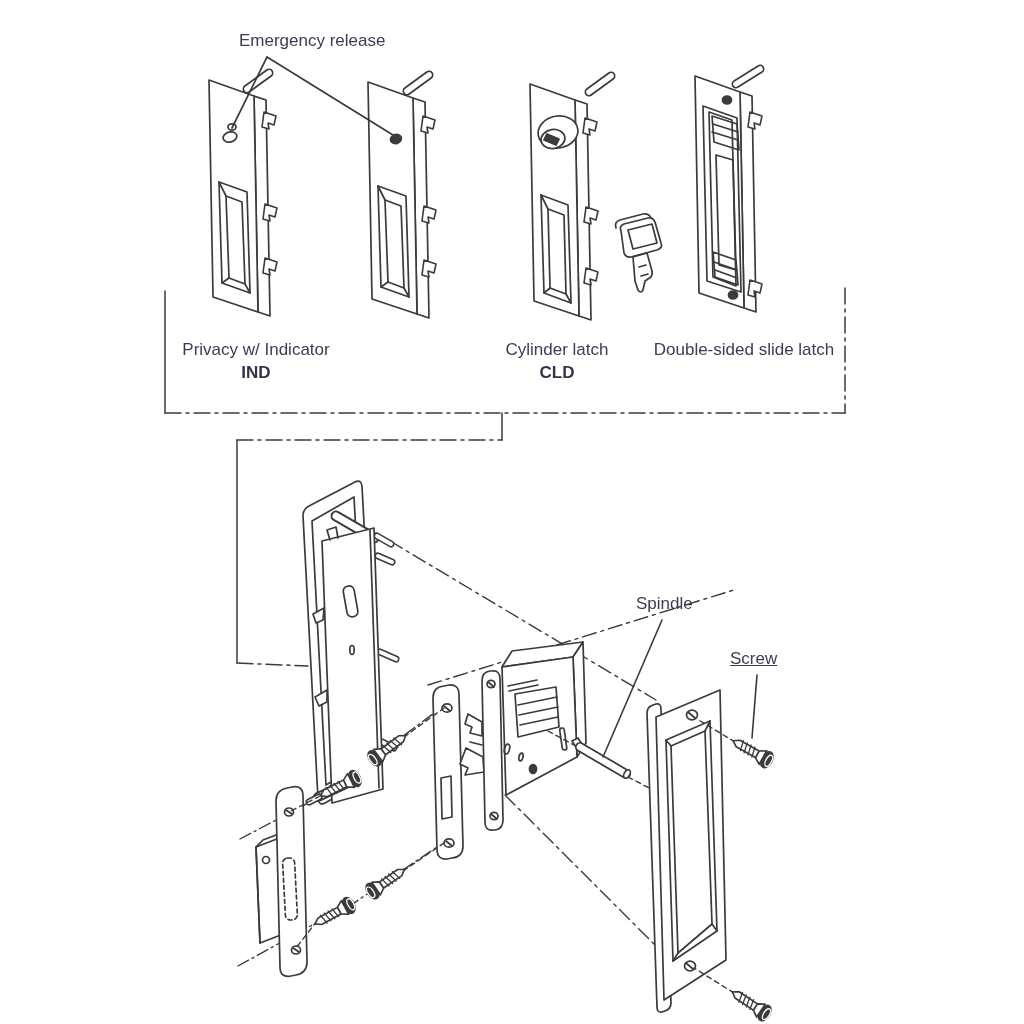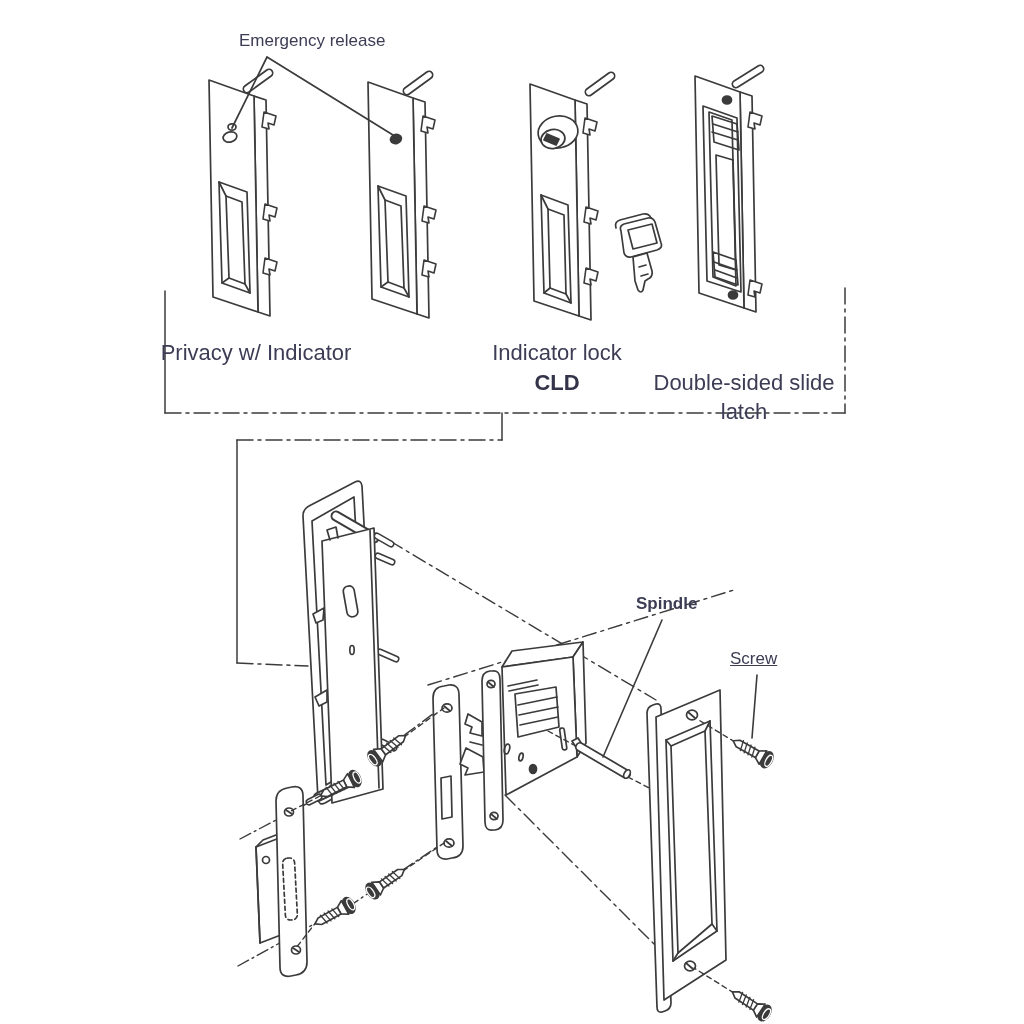--- a/index.html
+++ b/index.html
@@ -7,7 +7,7 @@
          font-family:"Liberation Sans", sans-serif;}
   #art{position:absolute;left:0;top:0;}
   .lbl{position:absolute;color:#3c3c55;font-size:17px;white-space:nowrap;}
-  .opt{position:absolute;text-align:center;color:#3c3c55;font-size:22px;line-height:1.3;}
+  .opt{position:absolute;text-align:center;color:#3c3c55;font-size:17px;line-height:1.3;}
   .opt .code{font-weight:bold;color:#33334a;margin-top:1px;}
 </style>
 </head>

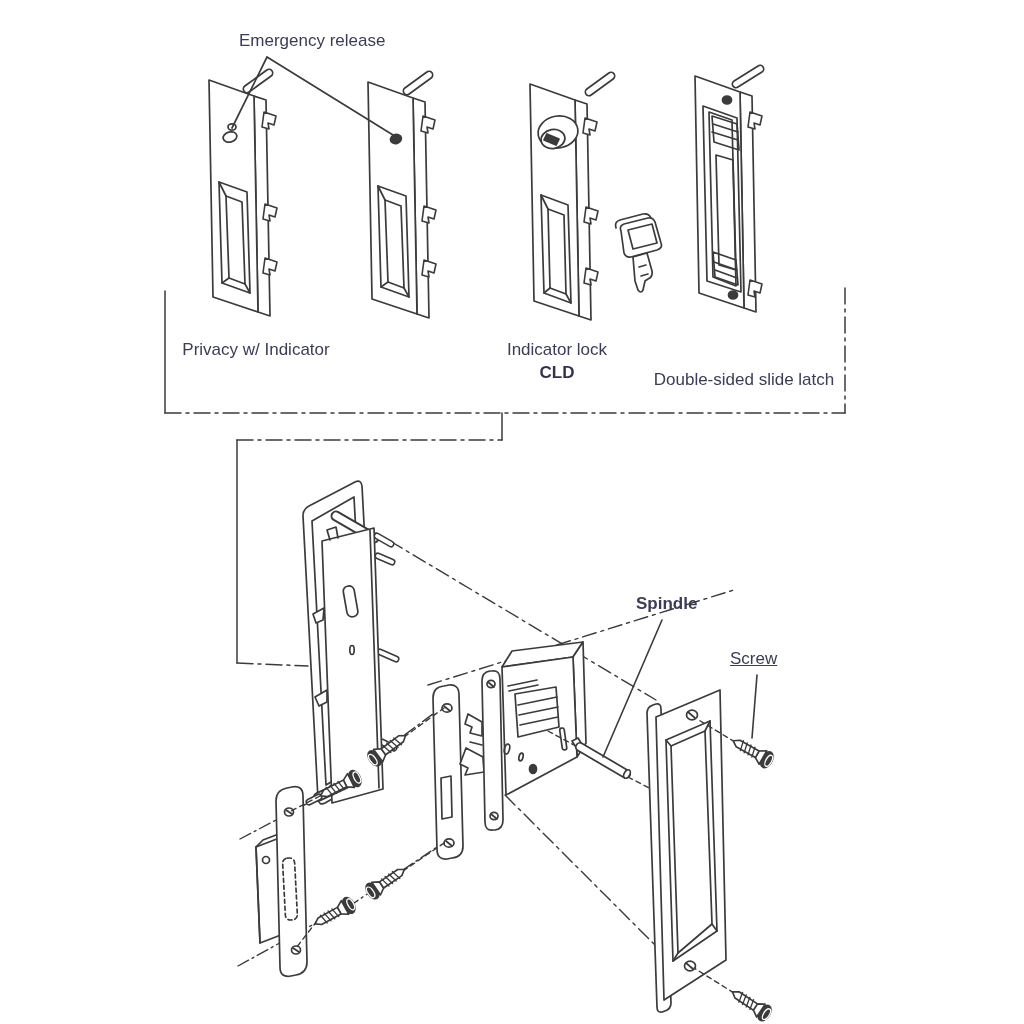--- a/index.html
+++ b/index.html
@@ -257,7 +257,7 @@
 
 
 <div class="opt" style="left:467px;top:339px;width:180px;">
-  <div>Indicator lock</div>
+  <div>Cylinder latch</div>
   <div class="code">CLD</div>
 </div>
 

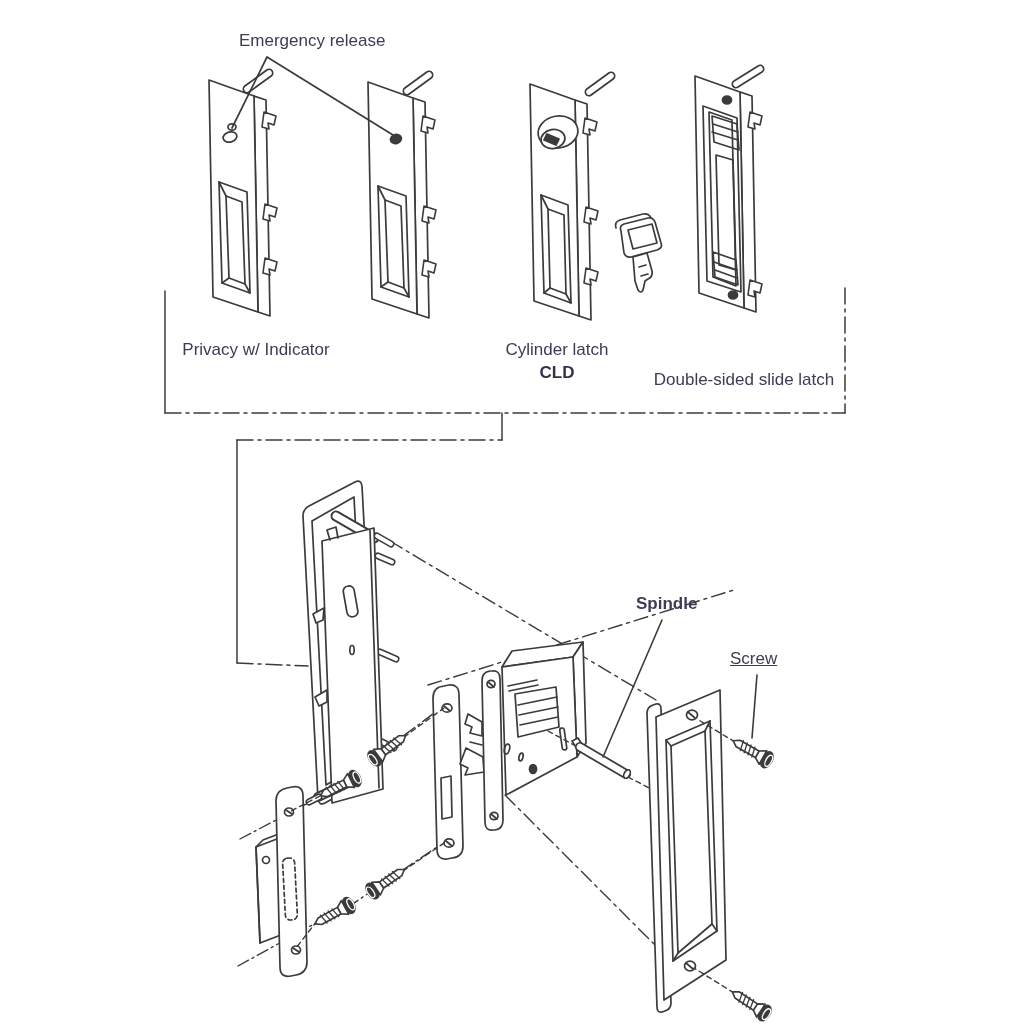--- a/index.html
+++ b/index.html
@@ -261,7 +261,7 @@
   <div class="code">CLD</div>
 </div>
 
-<div class="opt" style="left:634px;top:339px;width:220px;margin-top:30px;">
+<div class="opt" style="left:634px;top:339px;width:220px;">
   <div>Double-sided slide latch</div>
 </div>
 

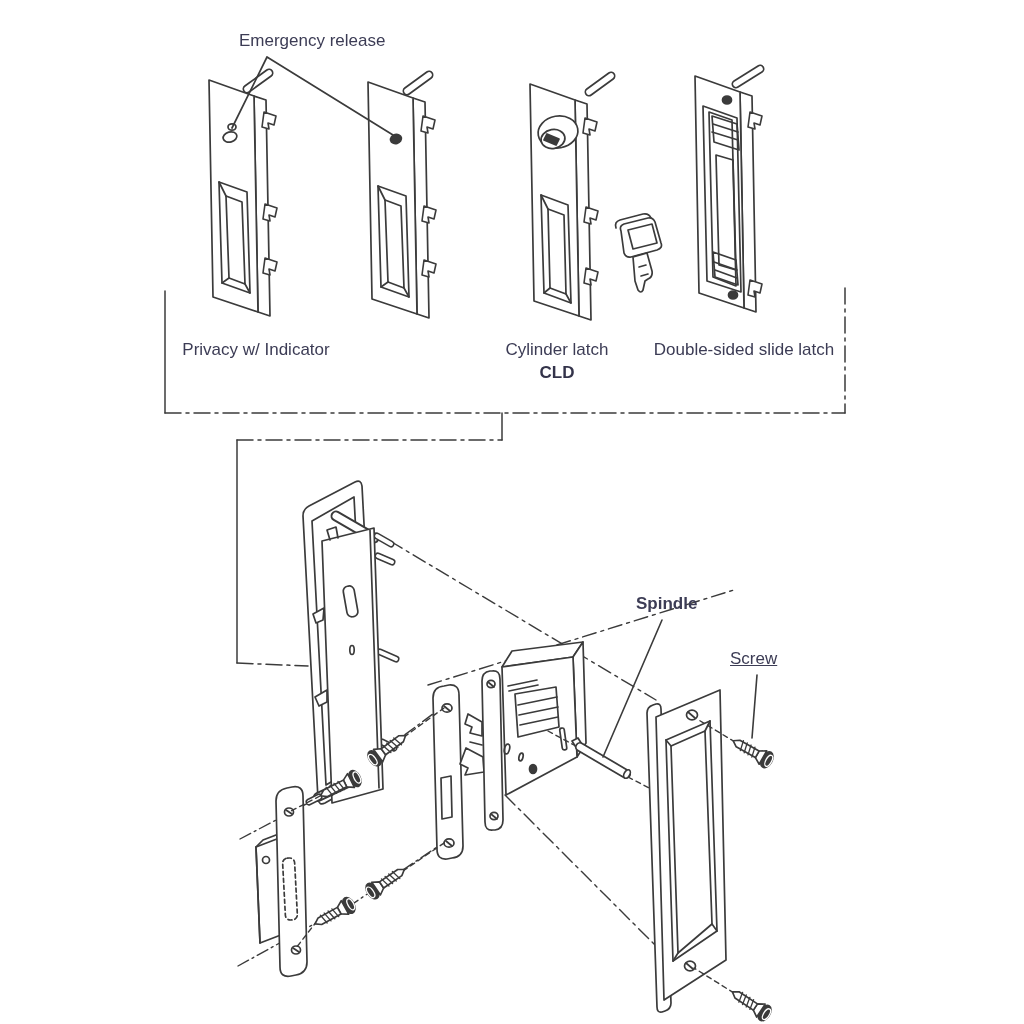--- a/index.html
+++ b/index.html
@@ -253,6 +253,7 @@
 
 <div class="opt" style="left:156px;top:339px;width:200px;">
   <div>Privacy w/ Indicator</div>
+  <div class="code">IND</div>
 </div>
 
 

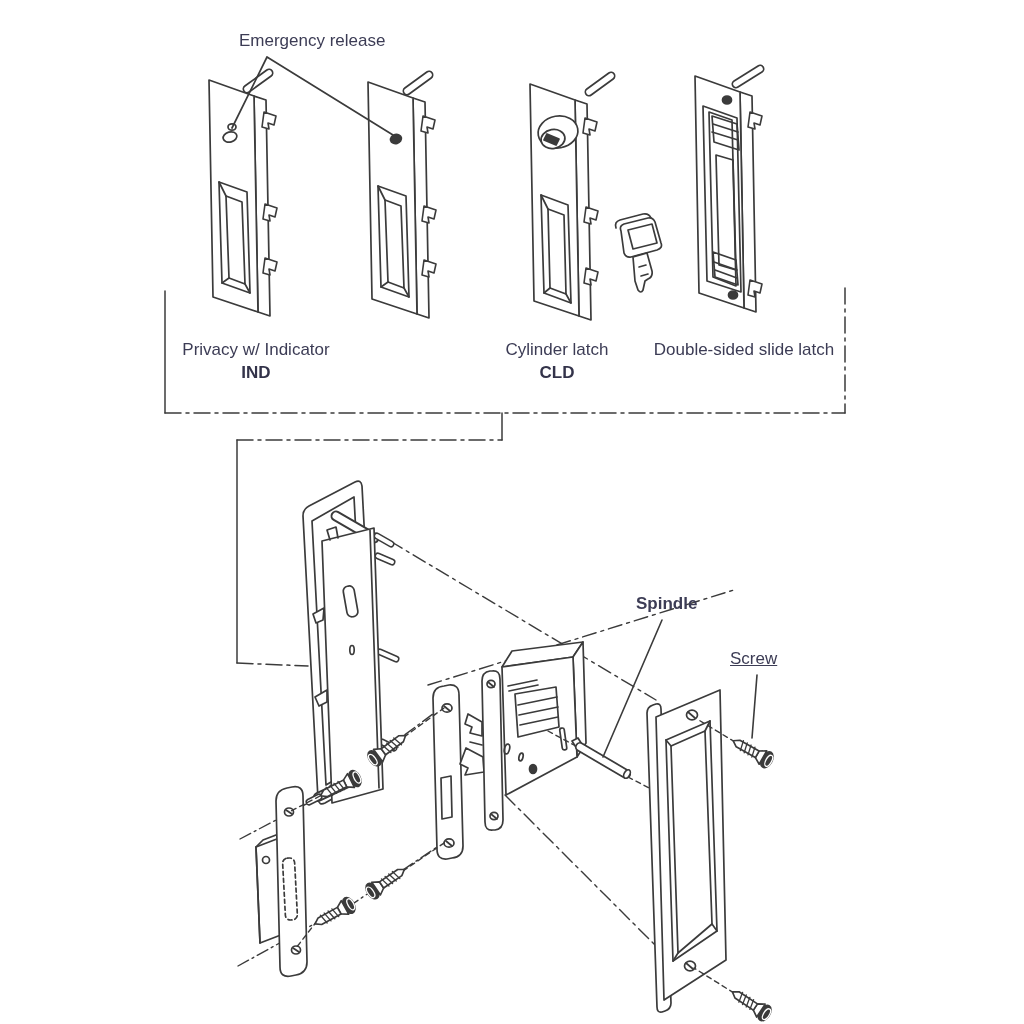--- a/index.html
+++ b/index.html
@@ -266,7 +266,7 @@
   <div>Double-sided slide latch</div>
 </div>
 
-<div class="lbl" style="left:636px;top:594px;font-weight:bold;">Spindle</div>
+<div class="lbl" style="left:636px;top:594px;">Spindle</div>
 
 <div class="lbl" style="left:730px;top:649px;text-decoration:underline;">Screw</div>
 

